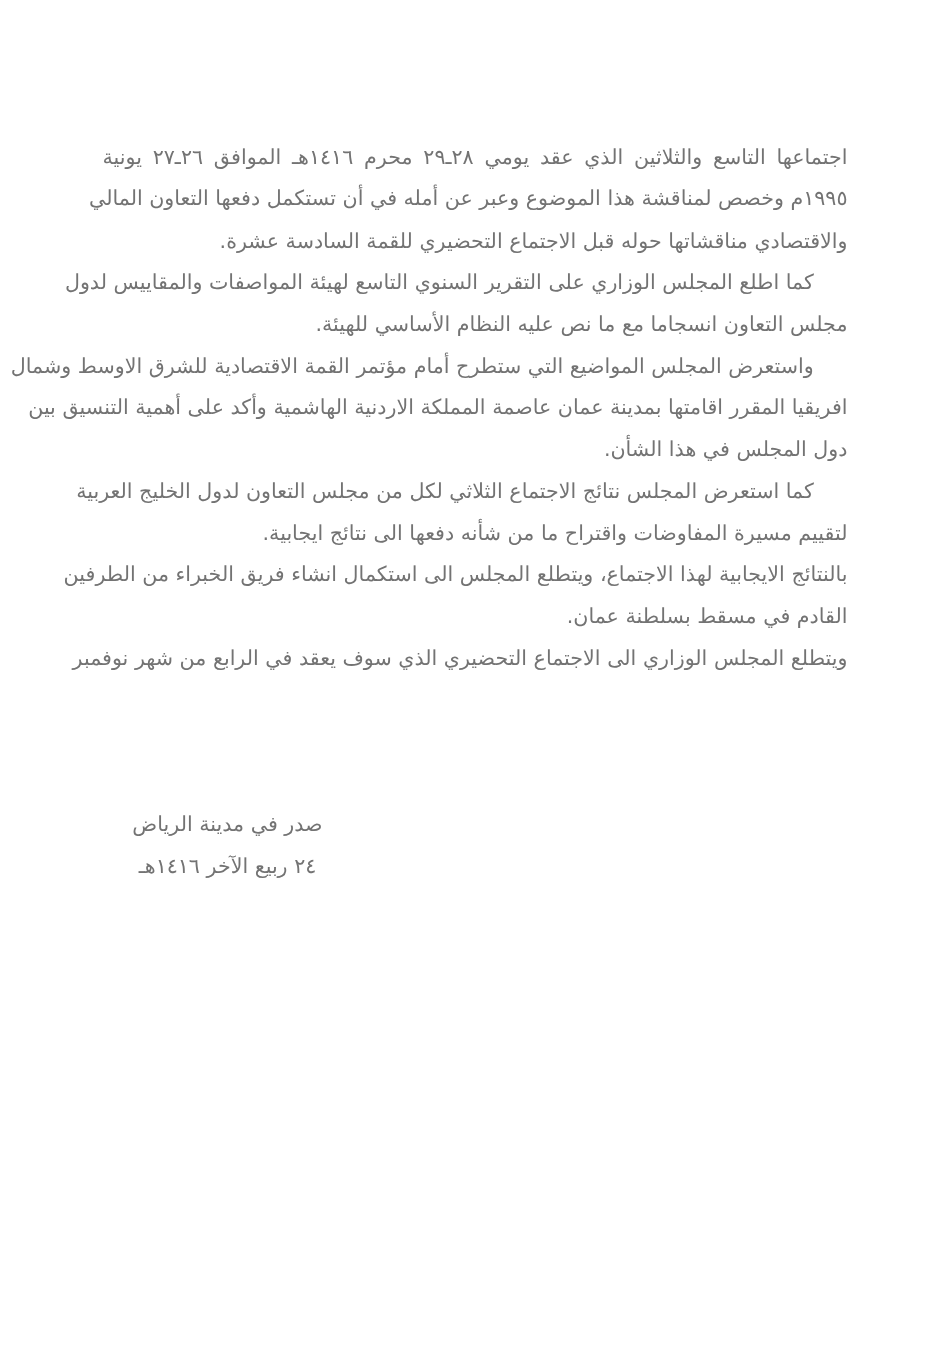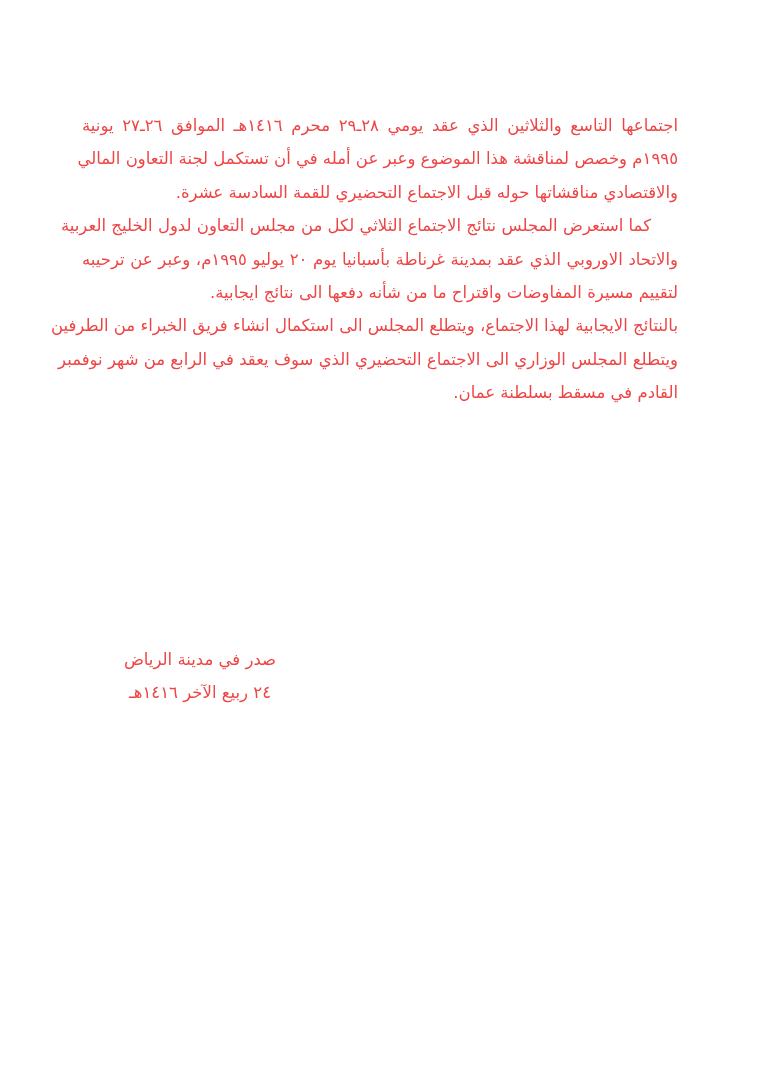--- a/index.html
+++ b/index.html
@@ -14,7 +14,7 @@
     background: #ffffff;
     overflow: hidden;
     font-family: "DejaVu Sans", sans-serif;
-    color: #ef4444;
+    color: #737373;
   }
   .doc-body {
     position: absolute;

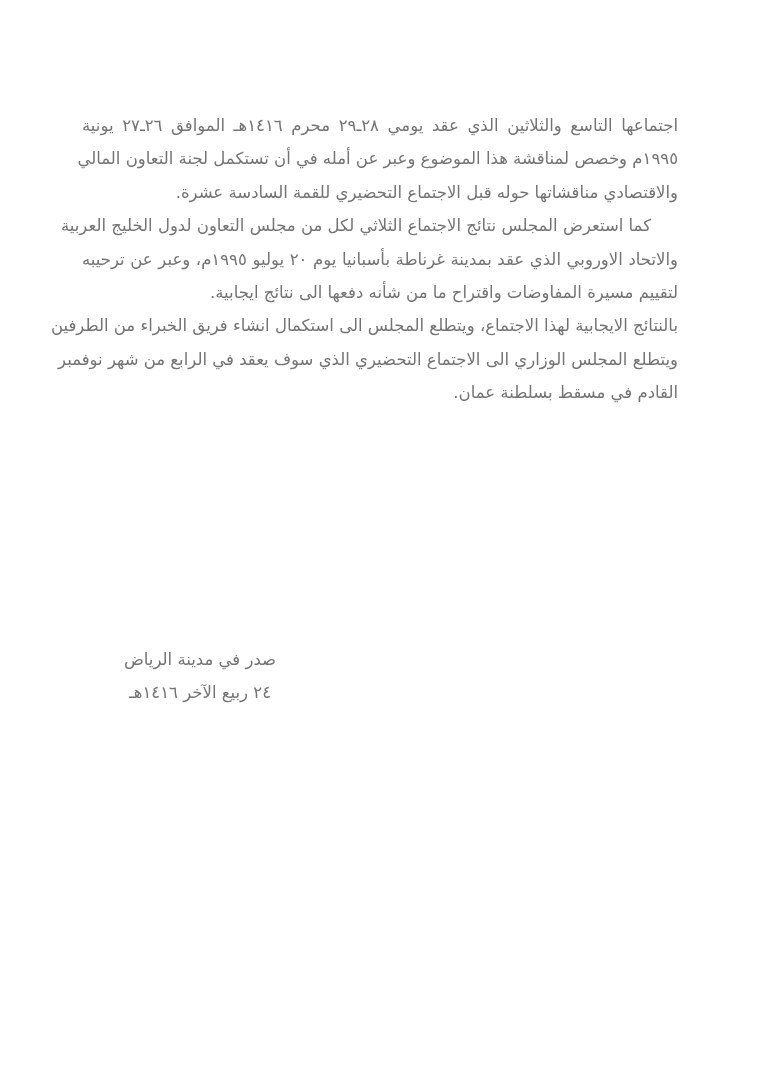--- a/index.html
+++ b/index.html
@@ -78,7 +78,7 @@
 
   <div class="para">
         <div class="line">اجتماعها التاسع والثلاثين الذي عقد يومي ٢٨ـ٢٩ محرم ١٤١٦هـ الموافق ٢٦ـ٢٧ يونية</div>
-        <div class="line">١٩٩٥م وخصص لمناقشة هذا الموضوع وعبر عن أمله في أن تستكمل لجنة التعاون المالي</div>
+        <div class="line">١٩٩٥م وخصص لمناقشة هذا الموضوع وعبر عن أمله في أن تستكمل دفعها التعاون المالي</div>
         <div class="line last">والاقتصادي مناقشاتها حوله قبل الاجتماع التحضيري للقمة السادسة عشرة.</div>
       </div>
       <div class="para">

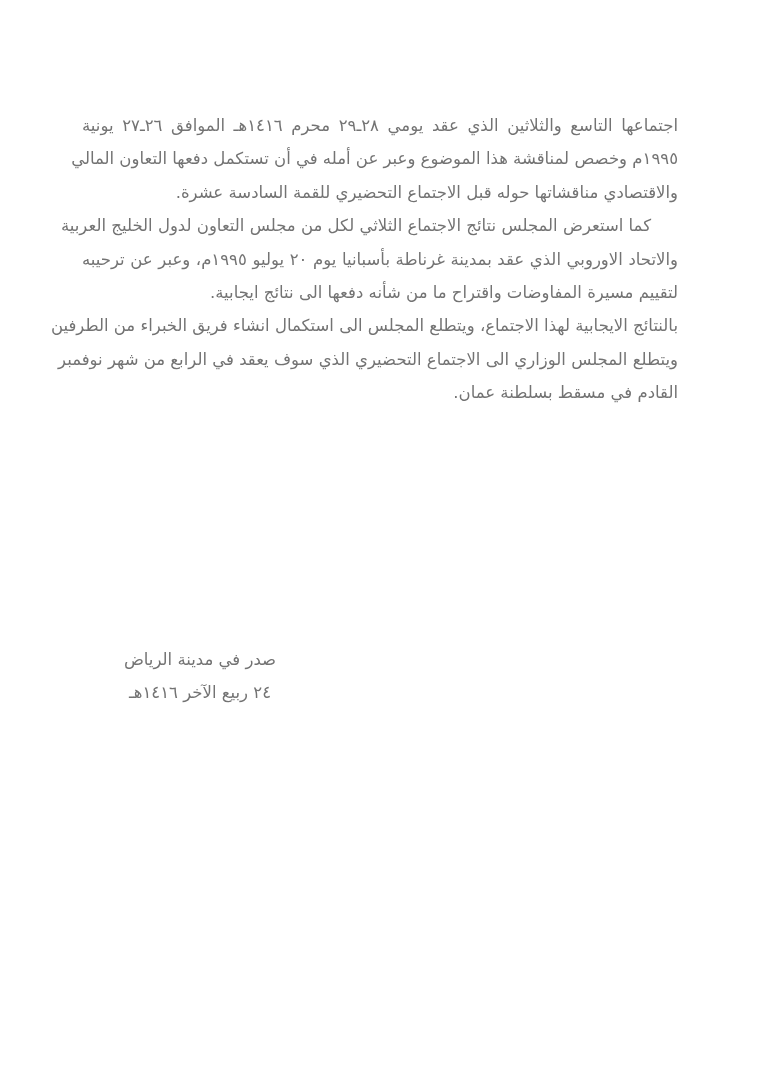--- a/index.html
+++ b/index.html
@@ -82,6 +82,10 @@
         <div class="line last">والاقتصادي مناقشاتها حوله قبل الاجتماع التحضيري للقمة السادسة عشرة.</div>
       </div>
       <div class="para">
+        <div class="line first-indent">كما اطلع المجلس الوزاري على التقرير السنوي التاسع لهيئة المواصفات والمقاييس لدول</div>
+        <div class="line last">مجلس التعاون انسجاما مع ما نص عليه النظام الأساسي للهيئة.</div>
+      </div>
+      <div class="para">
         <div class="line first-indent">كما استعرض المجلس نتائج الاجتماع الثلاثي لكل من مجلس التعاون لدول الخليج العربية</div>
         <div class="line">والاتحاد الاوروبي الذي عقد بمدينة غرناطة بأسبانيا يوم ٢٠ يوليو ١٩٩٥م، وعبر عن ترحيبه</div>
         <div class="line last">لتقييم مسيرة المفاوضات واقتراح ما من شأنه دفعها الى نتائج ايجابية.</div>

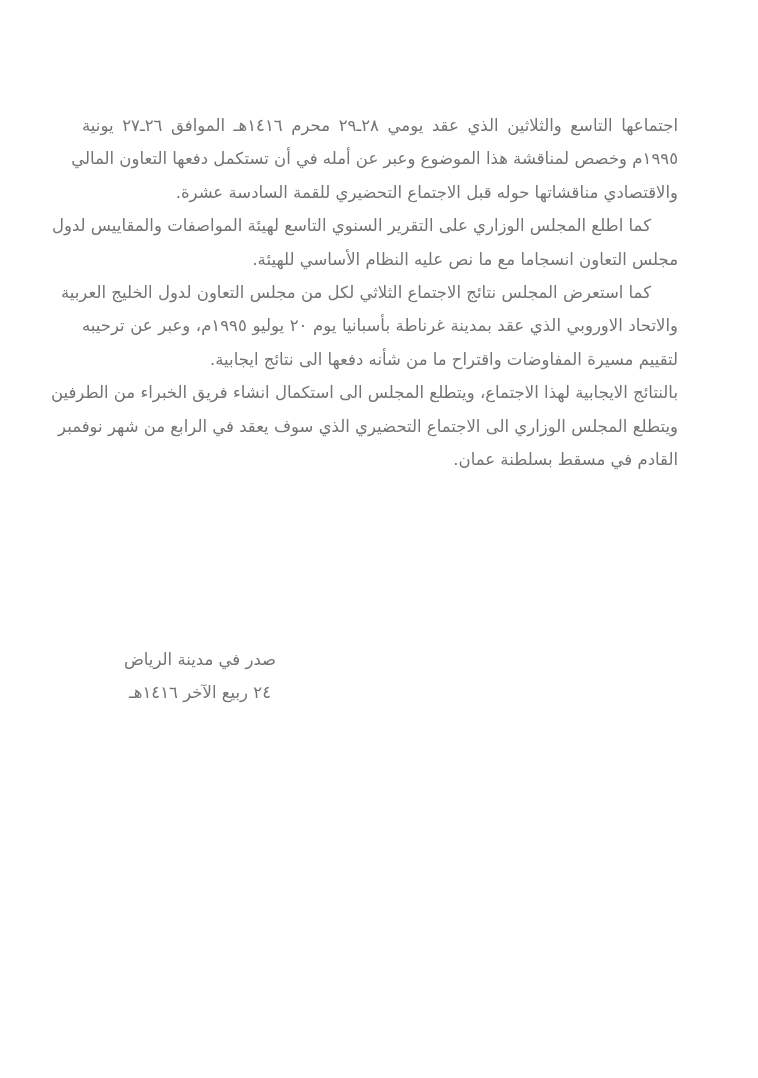--- a/index.html
+++ b/index.html
@@ -86,6 +86,11 @@
         <div class="line last">مجلس التعاون انسجاما مع ما نص عليه النظام الأساسي للهيئة.</div>
       </div>
       <div class="para">
+        <div class="line first-indent">واستعرض المجلس المواضيع التي ستطرح أمام مؤتمر القمة الاقتصادية للشرق الاوسط وشمال</div>
+        <div class="line">افريقيا المقرر اقامتها بمدينة عمان عاصمة المملكة الاردنية الهاشمية وأكد على أهمية التنسيق بين</div>
+        <div class="line last">دول المجلس في هذا الشأن.</div>
+      </div>
+      <div class="para">
         <div class="line first-indent">كما استعرض المجلس نتائج الاجتماع الثلاثي لكل من مجلس التعاون لدول الخليج العربية</div>
         <div class="line">والاتحاد الاوروبي الذي عقد بمدينة غرناطة بأسبانيا يوم ٢٠ يوليو ١٩٩٥م، وعبر عن ترحيبه</div>
         <div class="line last">لتقييم مسيرة المفاوضات واقتراح ما من شأنه دفعها الى نتائج ايجابية.</div>

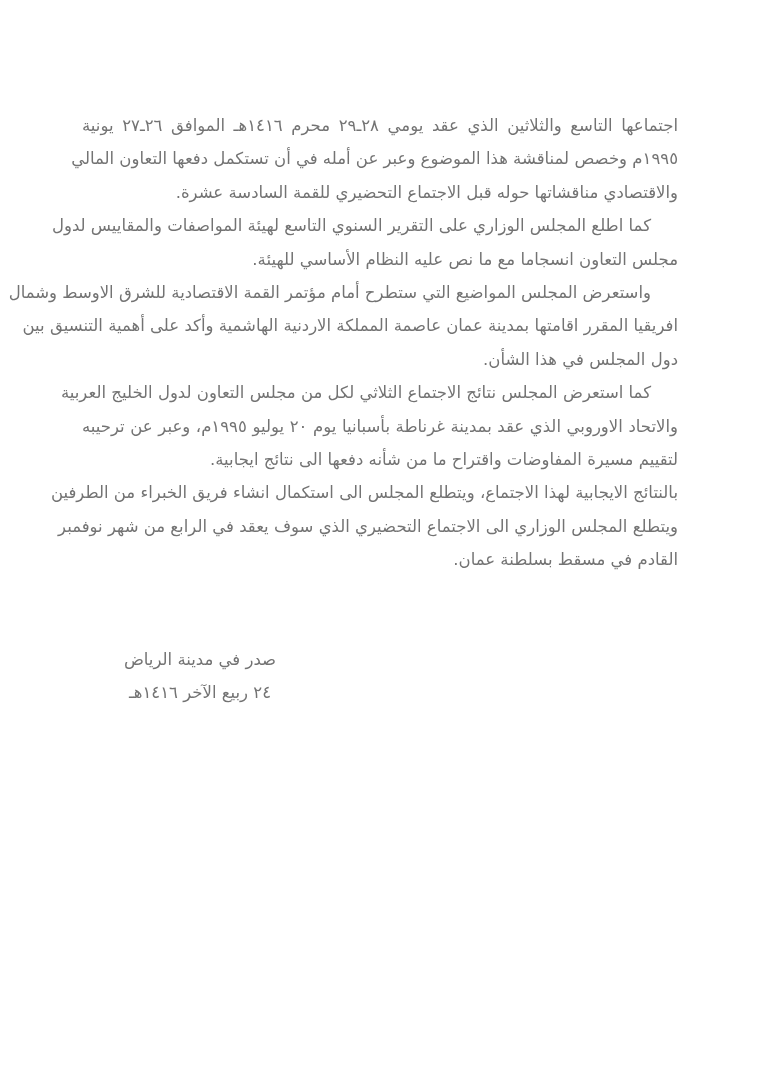--- a/index.html
+++ b/index.html
@@ -92,7 +92,6 @@
       </div>
       <div class="para">
         <div class="line first-indent">كما استعرض المجلس نتائج الاجتماع الثلاثي لكل من مجلس التعاون لدول الخليج العربية</div>
-        <div class="line">والاتحاد الاوروبي الذي عقد بمدينة غرناطة بأسبانيا يوم ٢٠ يوليو ١٩٩٥م، وعبر عن ترحيبه</div>
         <div class="line last">لتقييم مسيرة المفاوضات واقتراح ما من شأنه دفعها الى نتائج ايجابية.</div>
         <div class="line">بالنتائج الايجابية لهذا الاجتماع، ويتطلع المجلس الى استكمال انشاء فريق الخبراء من الطرفين</div>
       </div>

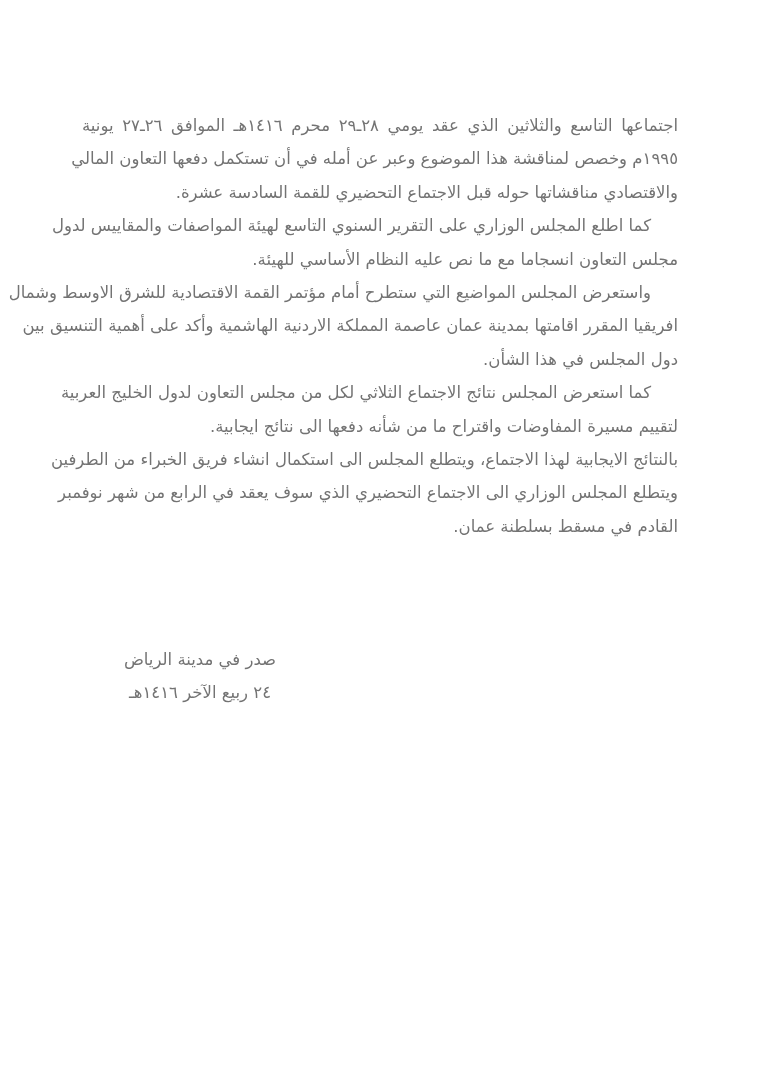--- a/index.html
+++ b/index.html
@@ -98,8 +98,8 @@
       <div class="para">
       </div>
       <div class="para">
+        <div class="line last">القادم في مسقط بسلطنة عمان.</div>
         <div class="line">ويتطلع المجلس الوزاري الى الاجتماع التحضيري الذي سوف يعقد في الرابع من شهر نوفمبر</div>
-        <div class="line last">القادم في مسقط بسلطنة عمان.</div>
       </div>
     </div>
 

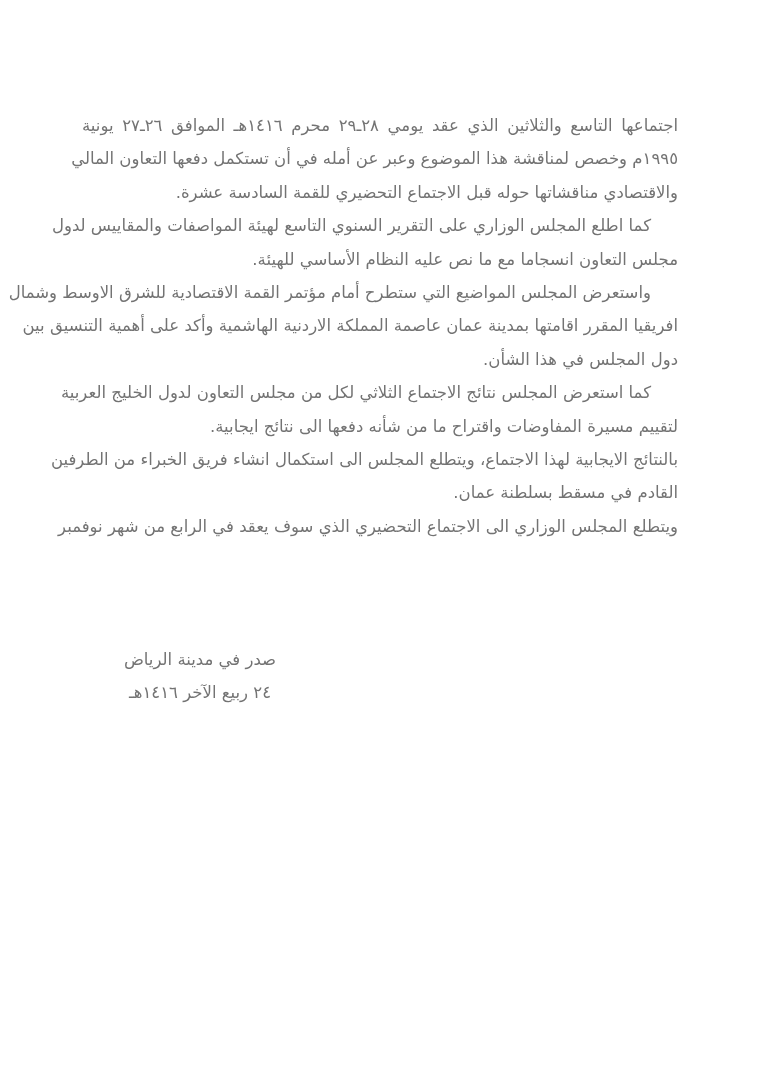--- a/index.html
+++ b/index.html
@@ -47,7 +47,7 @@
   .signature {
     position: absolute;
     top: 644px;
-    left: 112px;
+    left: 94px;
     width: 176px;
     direction: rtl;
     font-size: 16.5px;

